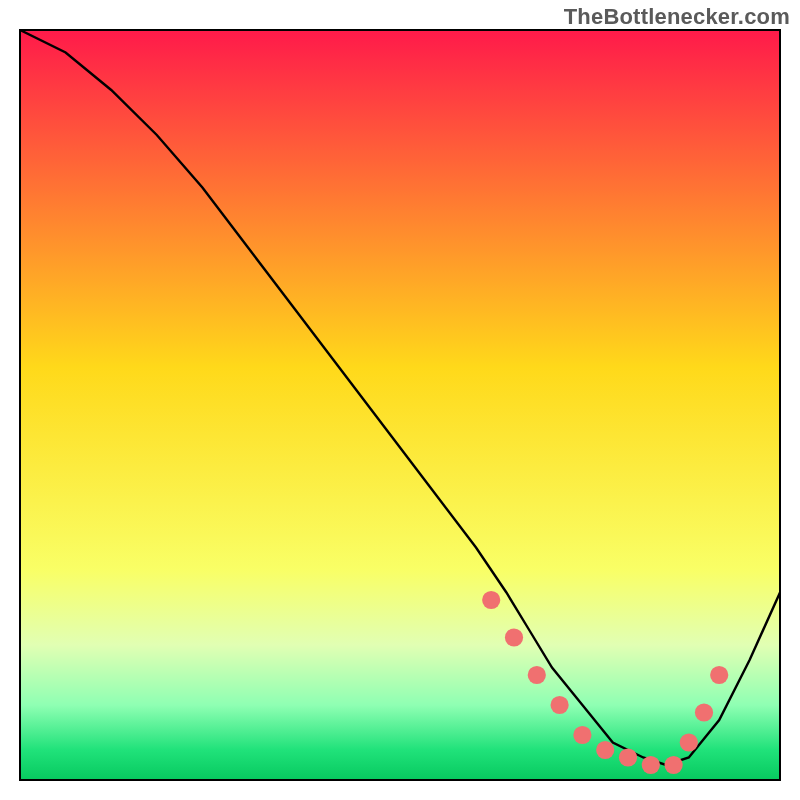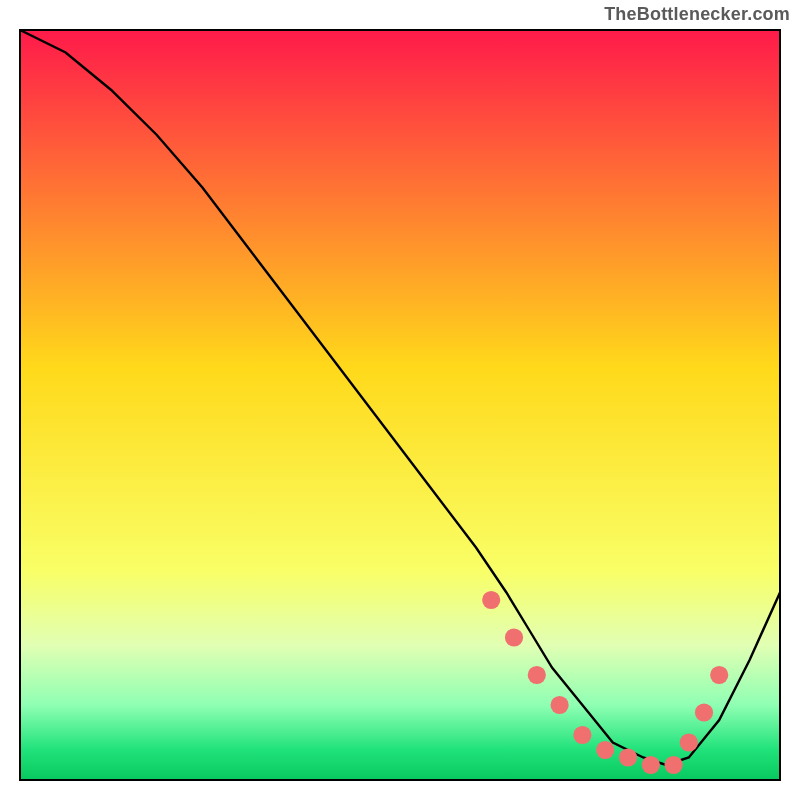--- a/index.html
+++ b/index.html
@@ -20,7 +20,7 @@
     position: absolute;
     top: 4px;
     right: 10px;
-    font-size: 18px;
+    font-size: 22px;
     font-weight: 600;
     color: #5a5a5a;
     letter-spacing: 0.2px;

